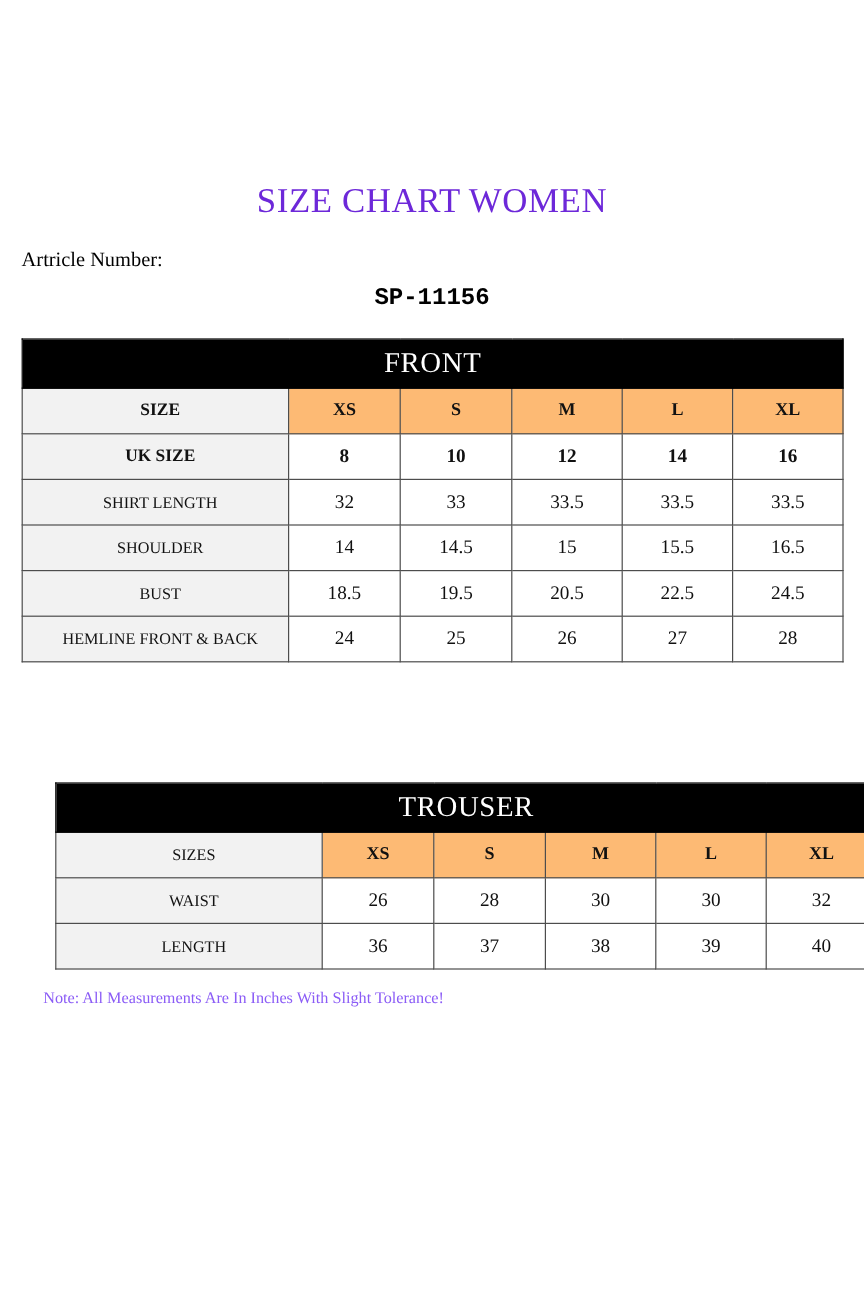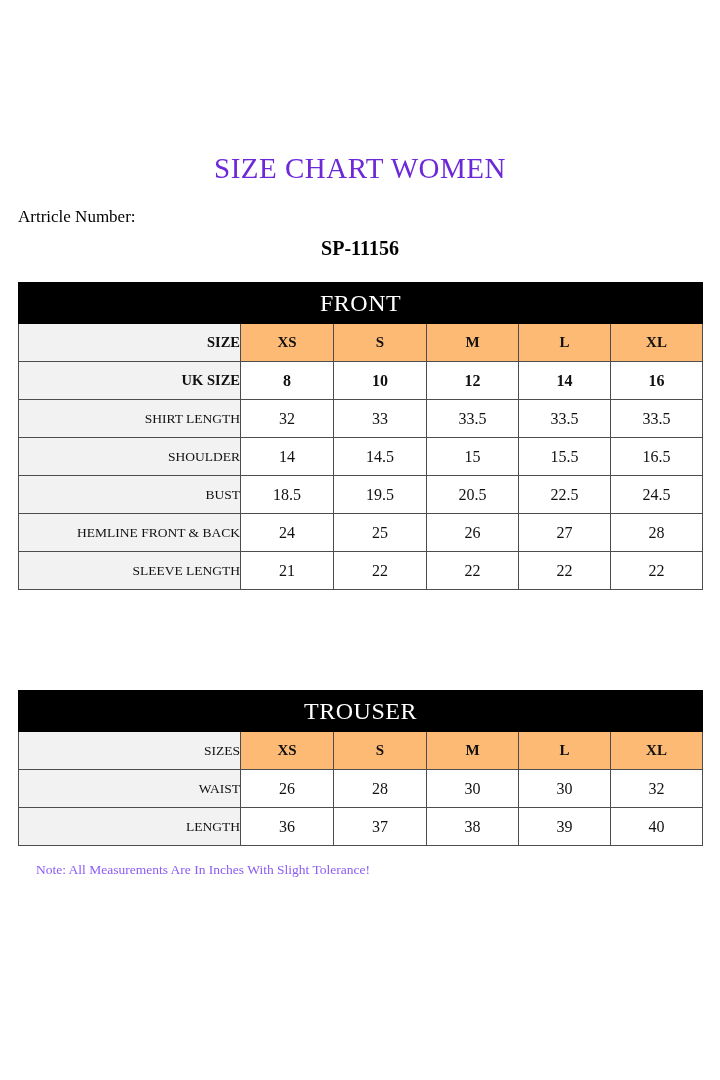--- a/index.html
+++ b/index.html
@@ -43,6 +43,7 @@
     font-weight: bold;
     margin-top: 10px;
     color: #000;
+    font-family: Liberation Mono, monospace;
   }
   table.chart {
     border-collapse: collapse;

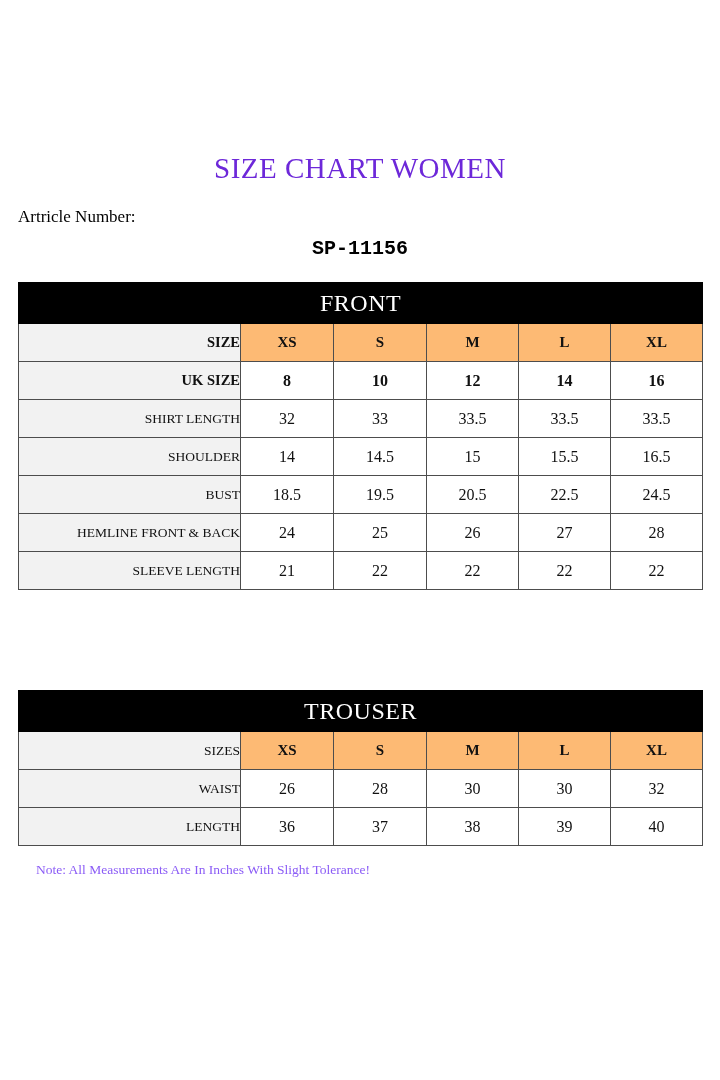--- a/index.html
+++ b/index.html
@@ -67,7 +67,7 @@
     border: 1px solid #000 !important;
   }
   .row-label {
-    text-align: right;
+    text-align: center;
     padding-left: 8px !important;
     font-size: 13.5px;
     background: #f2f2f2;

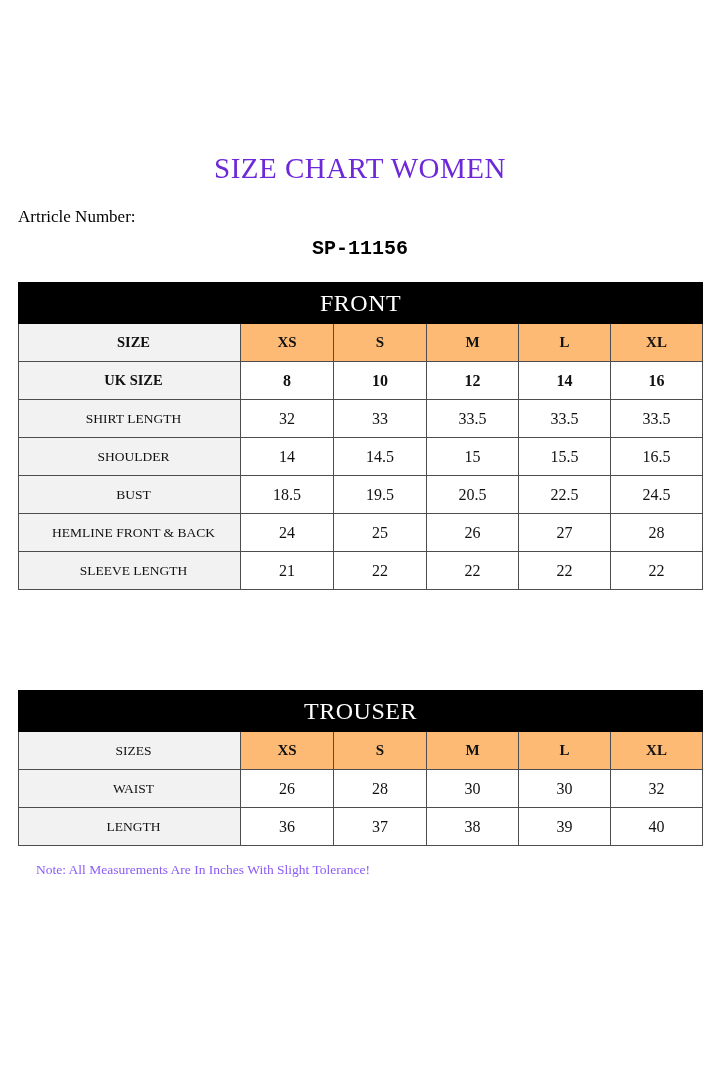--- a/index.html
+++ b/index.html
@@ -178,14 +178,6 @@
           <td class="cell">27</td>
           <td class="cell">28</td>
         </tr>
-        <tr>
-          <td class="row-label">SLEEVE LENGTH</td>
-          <td class="cell">21</td>
-          <td class="cell">22</td>
-          <td class="cell">22</td>
-          <td class="cell">22</td>
-          <td class="cell">22</td>
-        </tr>
       </tbody>
     </table>
   </div>

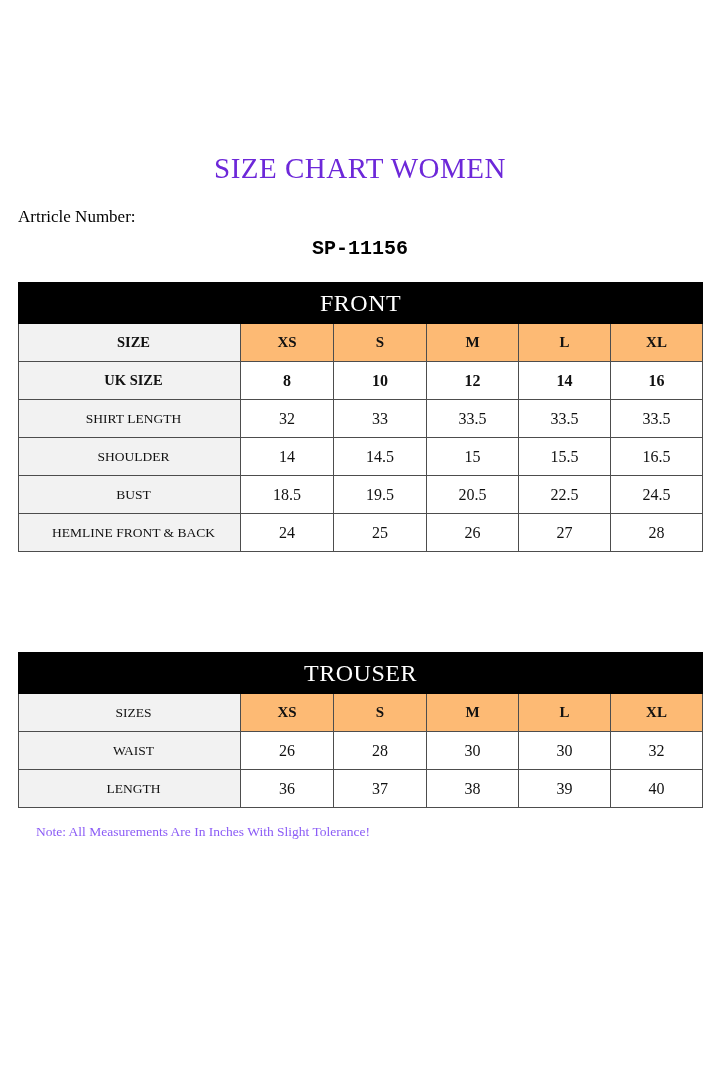--- a/index.html
+++ b/index.html
@@ -104,7 +104,7 @@
     font-family: "Liberation Serif", serif;
   }
   .chart-wrap-first { margin-top: 22px; }
-  .chart-wrap-second { margin-top: 0; }
+  .chart-wrap-second { margin-top: 0; margin-left: 28px; }
 </style>
 </head>
 <body>

